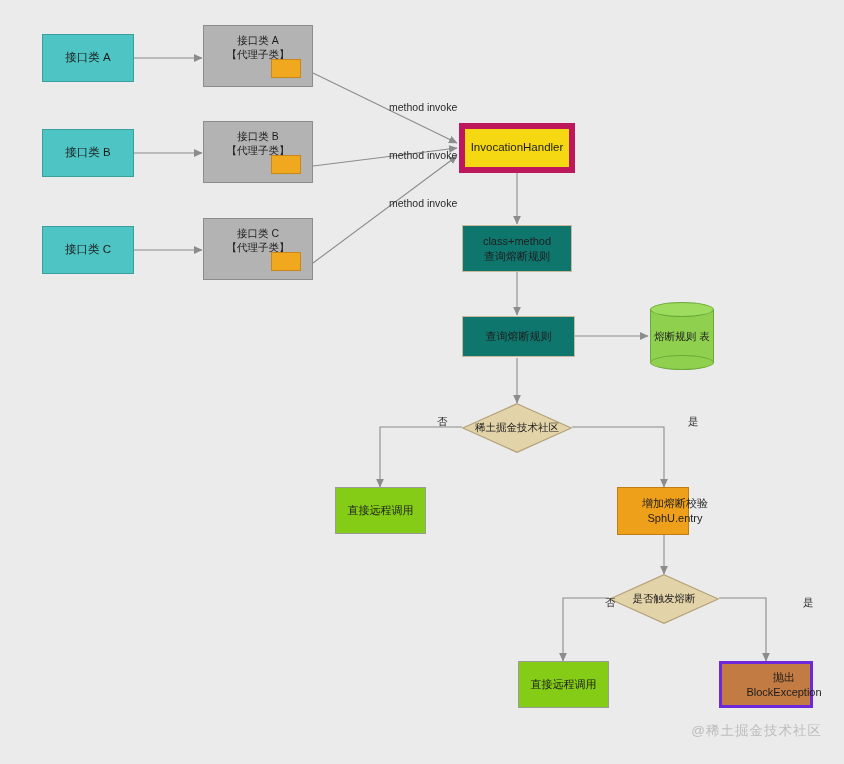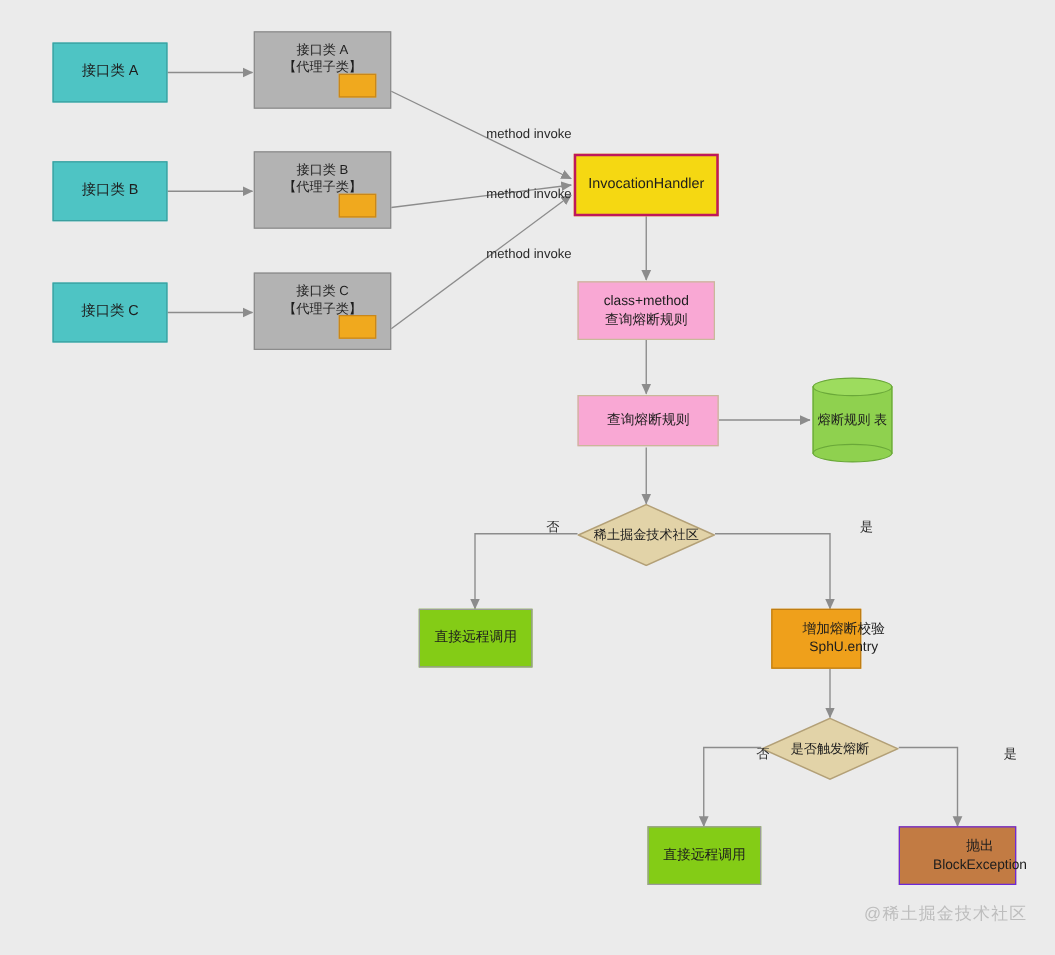--- a/index.html
+++ b/index.html
@@ -61,7 +61,7 @@
   
   .handler {
     background: #f5d812;
-    border: 2px solid #be185d;
+    border: 6px solid #be185d;
     font-size: 11.5px;
   }
   

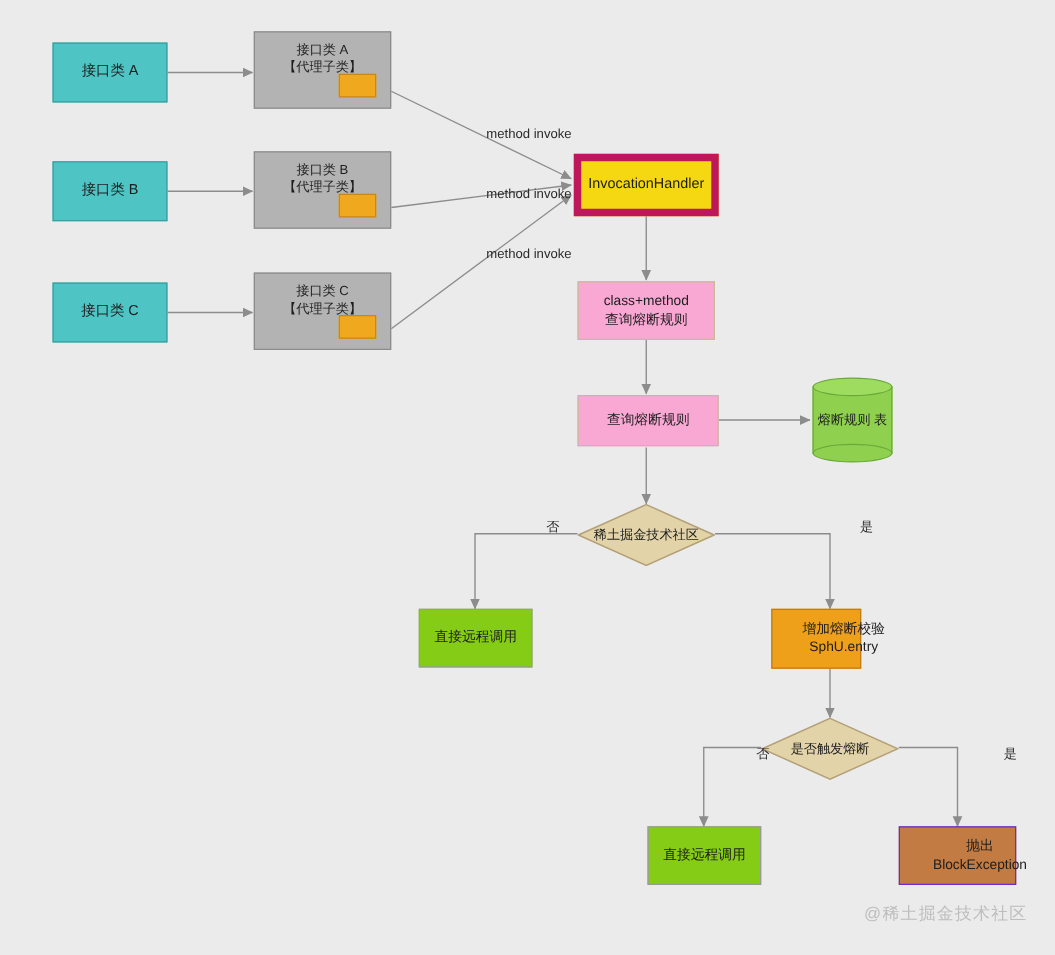--- a/index.html
+++ b/index.html
@@ -66,7 +66,7 @@
   }
   
   .cream {
-    background: #f9a8d4;
+    background: #0f766e;
     border: 1px solid #c9b89a;
     font-size: 11px;
   }

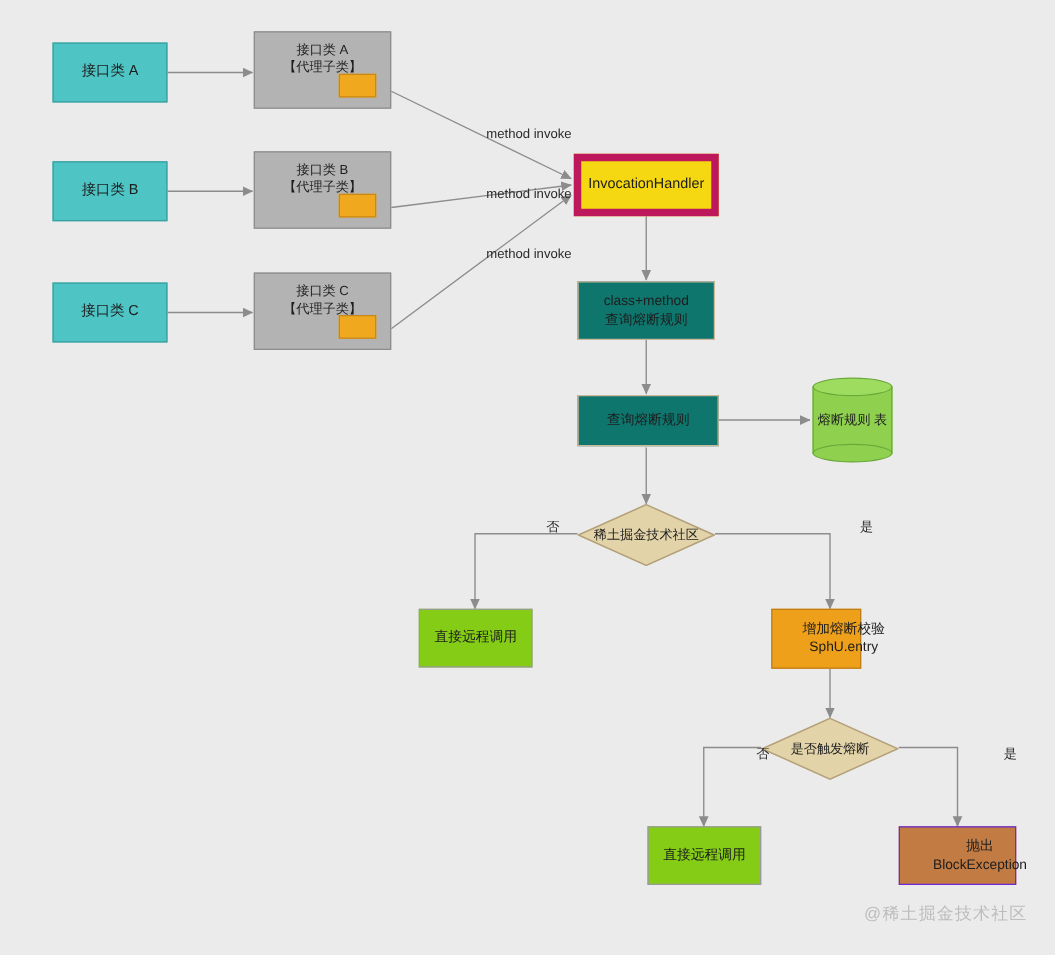--- a/index.html
+++ b/index.html
@@ -85,7 +85,7 @@
   
   .brown {
     background: #c27b43;
-    border: 1px solid #6d28d9;
+    border: 3px solid #6d28d9;
     font-size: 11px;
     padding-left: 36px;
   }

